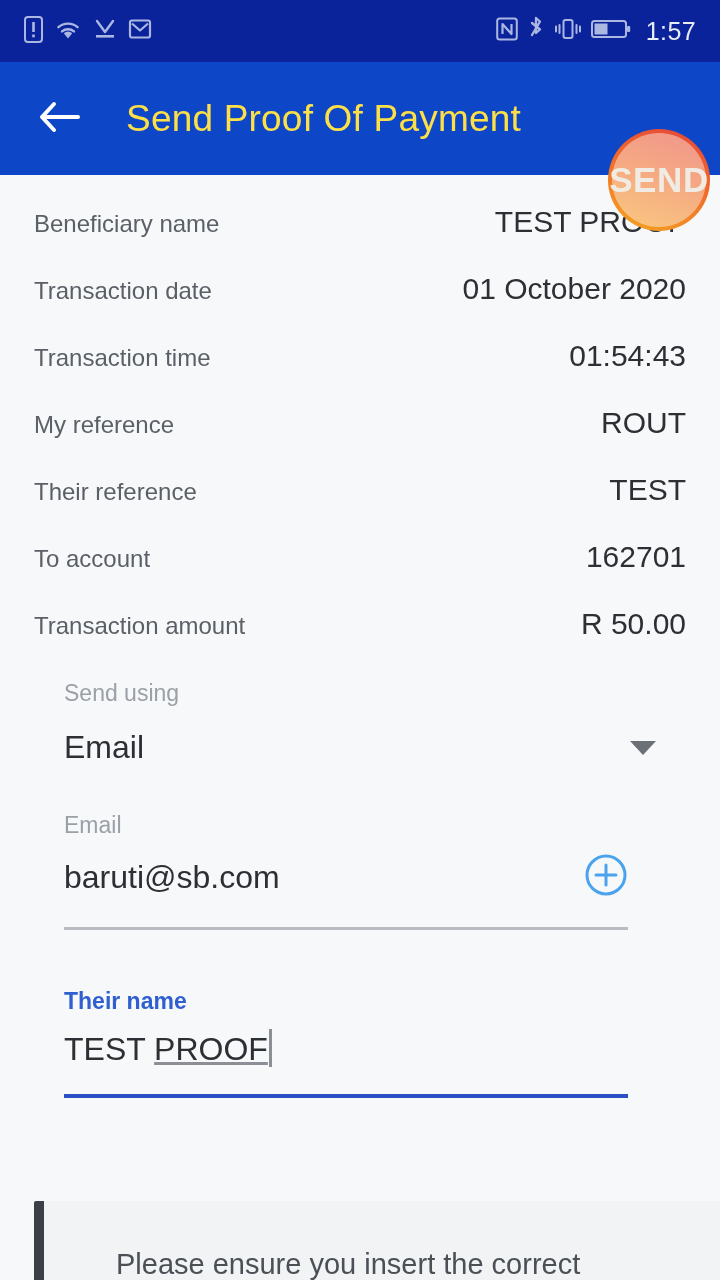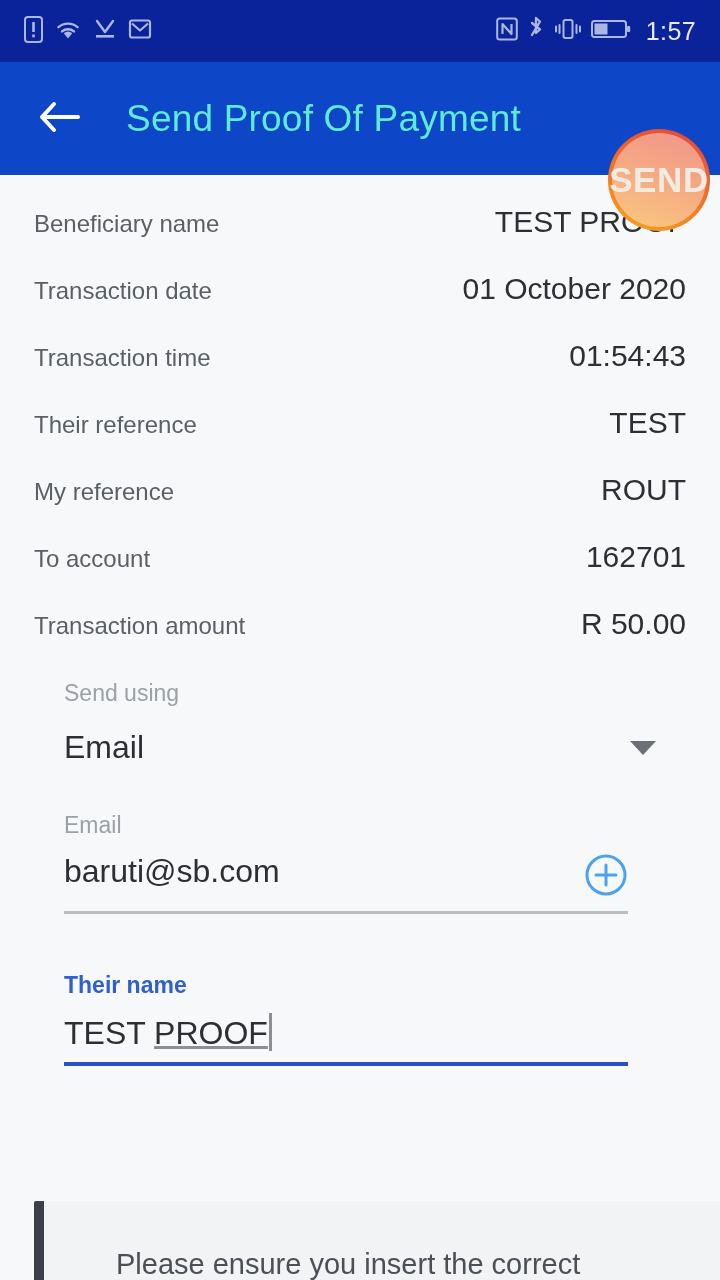--- a/index.html
+++ b/index.html
@@ -36,7 +36,7 @@
     cursor:pointer;
   }
   .appbar-title {
-    color:#5eead4; font-size:37px; font-weight:400;
+    color:#fde047; font-size:37px; font-weight:400;
     margin-left:28px; letter-spacing:.2px; white-space:nowrap;
   }
   

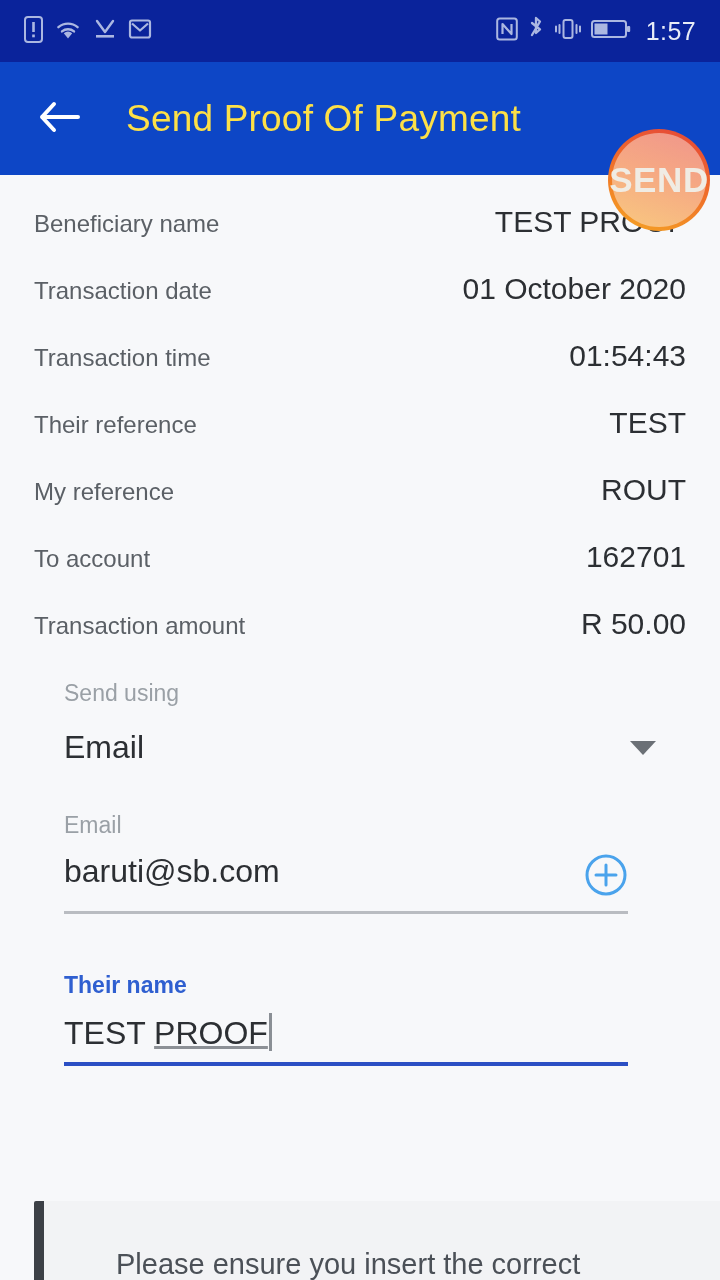--- a/index.html
+++ b/index.html
@@ -202,12 +202,12 @@
       <span class="row-value">01:54:43</span>
     </div>
     <div class="row">
+      <span class="row-label">My reference</span>
+      <span class="row-value">ROUT</span>
+    </div>
+    <div class="row">
       <span class="row-label">Their reference</span>
       <span class="row-value">TEST</span>
-    </div>
-    <div class="row">
-      <span class="row-label">My reference</span>
-      <span class="row-value">ROUT</span>
     </div>
     <div class="row">
       <span class="row-label">To account</span>

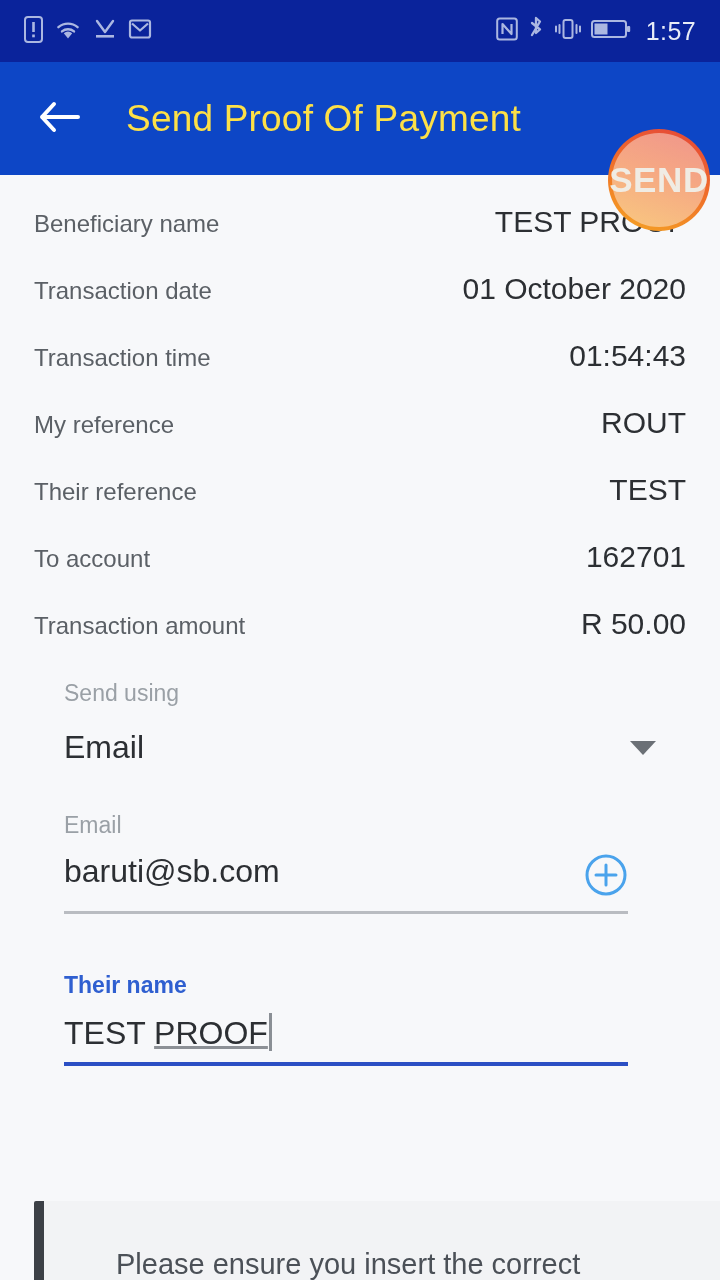--- a/index.html
+++ b/index.html
@@ -83,8 +83,8 @@
   }
 
   .input-wrap {
-    margin-top:14px; padding:0 0 0 30px;
-    display:flex; align-items:flex-start; justify-content:space-between;
+    margin-top:14px; padding:0 0 16px 30px;
+    display:flex; align-items:center; justify-content:space-between;
   }
   .input-text { font-size:32px; color:#2c2f33; padding-bottom:10px; }
   .spellword { text-decoration:underline; text-decoration-color:#8c9096; }

